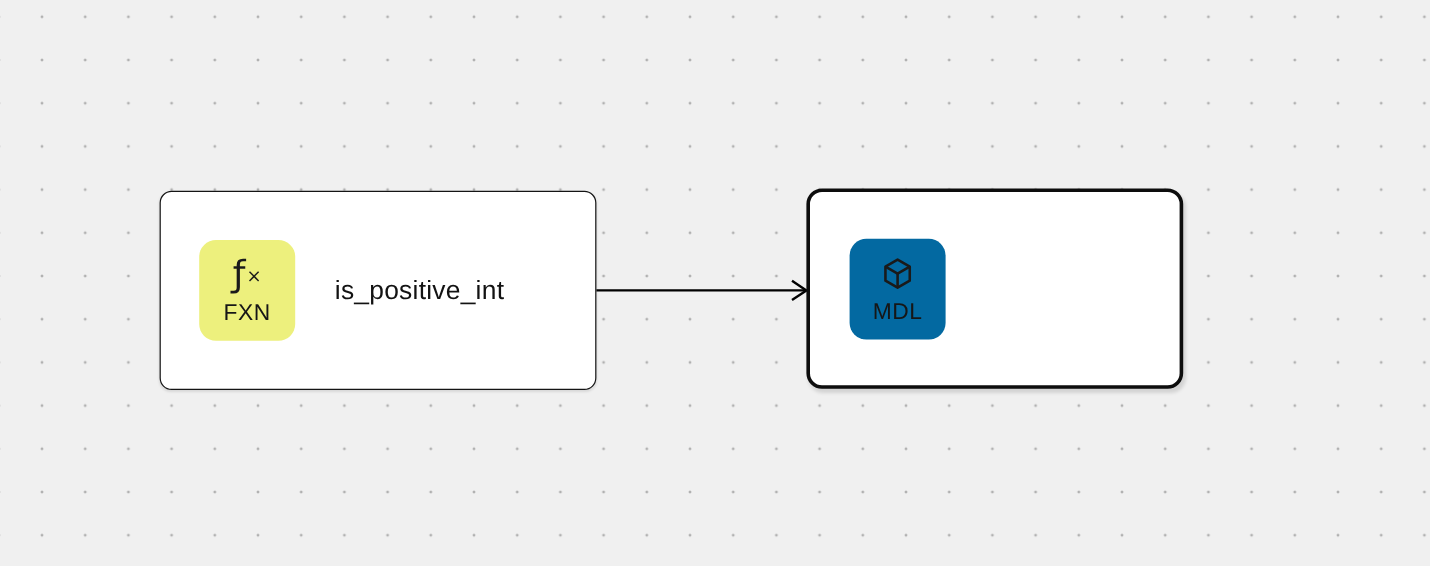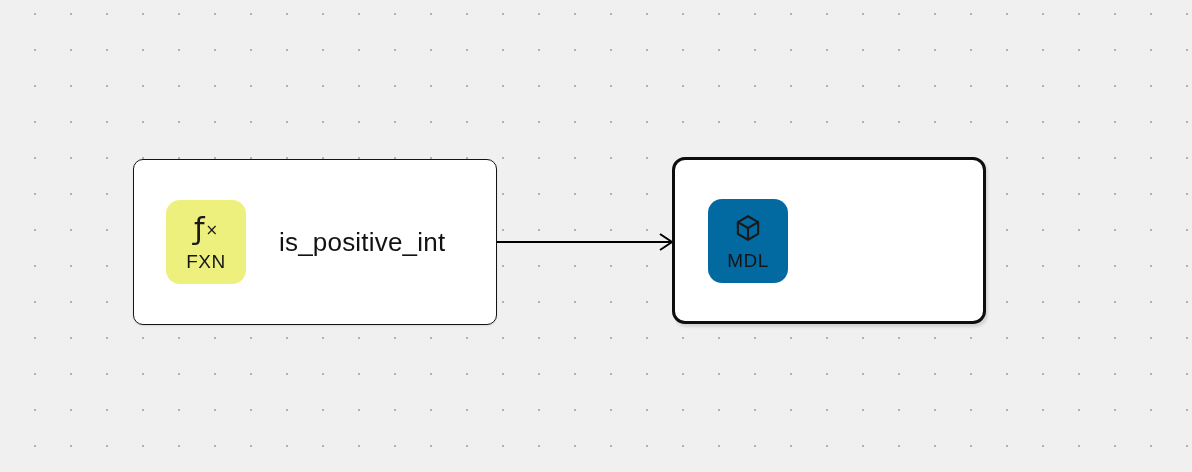--- a/index.html
+++ b/index.html
@@ -92,7 +92,7 @@
     line-height: 24px;
   }
   .node-label {
-    font-size: 26px;
+    font-size: 22px;
     font-weight: 500;
     color: #121212;
     margin-left: 33px;

